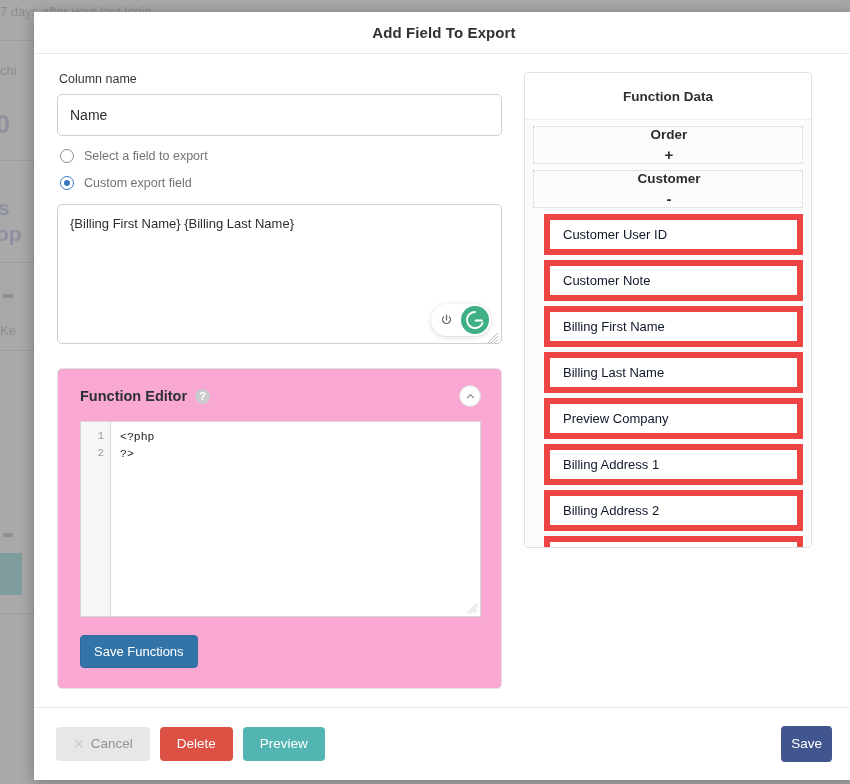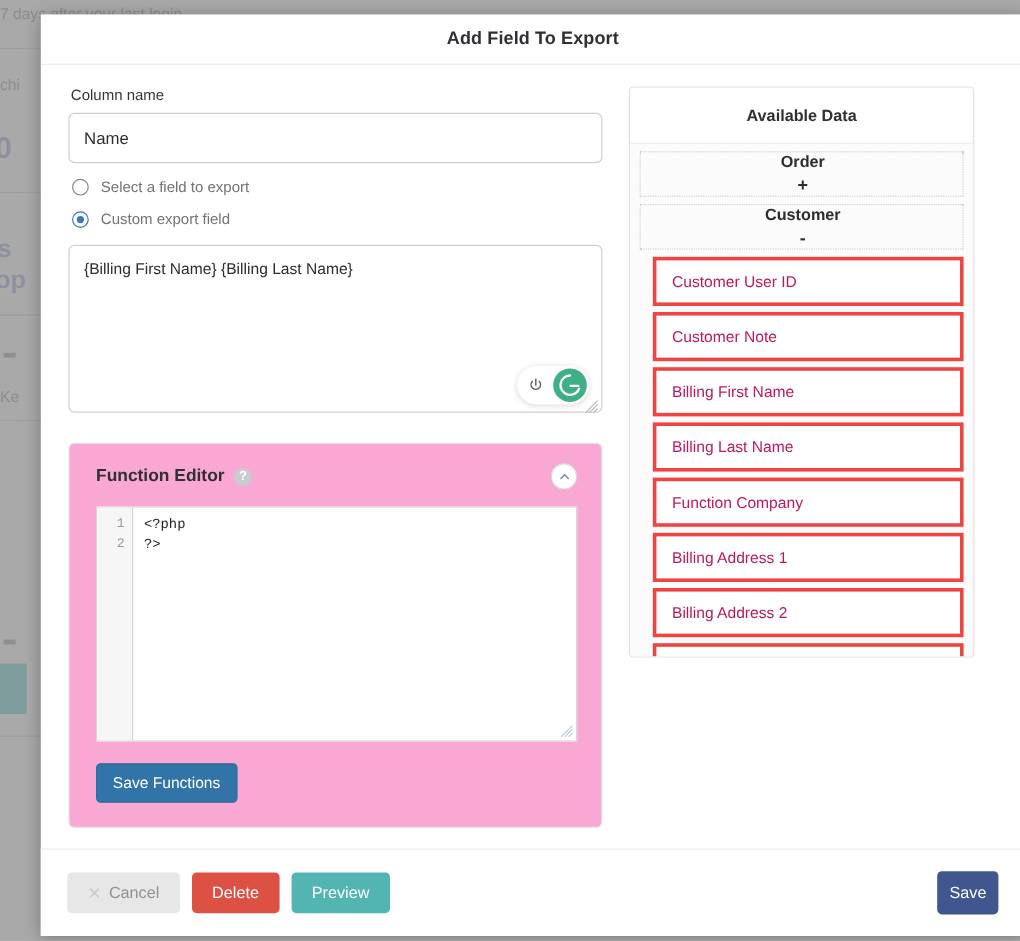--- a/index.html
+++ b/index.html
@@ -448,7 +448,7 @@
 
     <div class="col-right">
       <div class="avail-panel">
-        <div class="avail-head">Available Data</div>
+        <div class="avail-head">Function Data</div>
         <div class="avail-scroll">
 
           <div class="accordion-row">

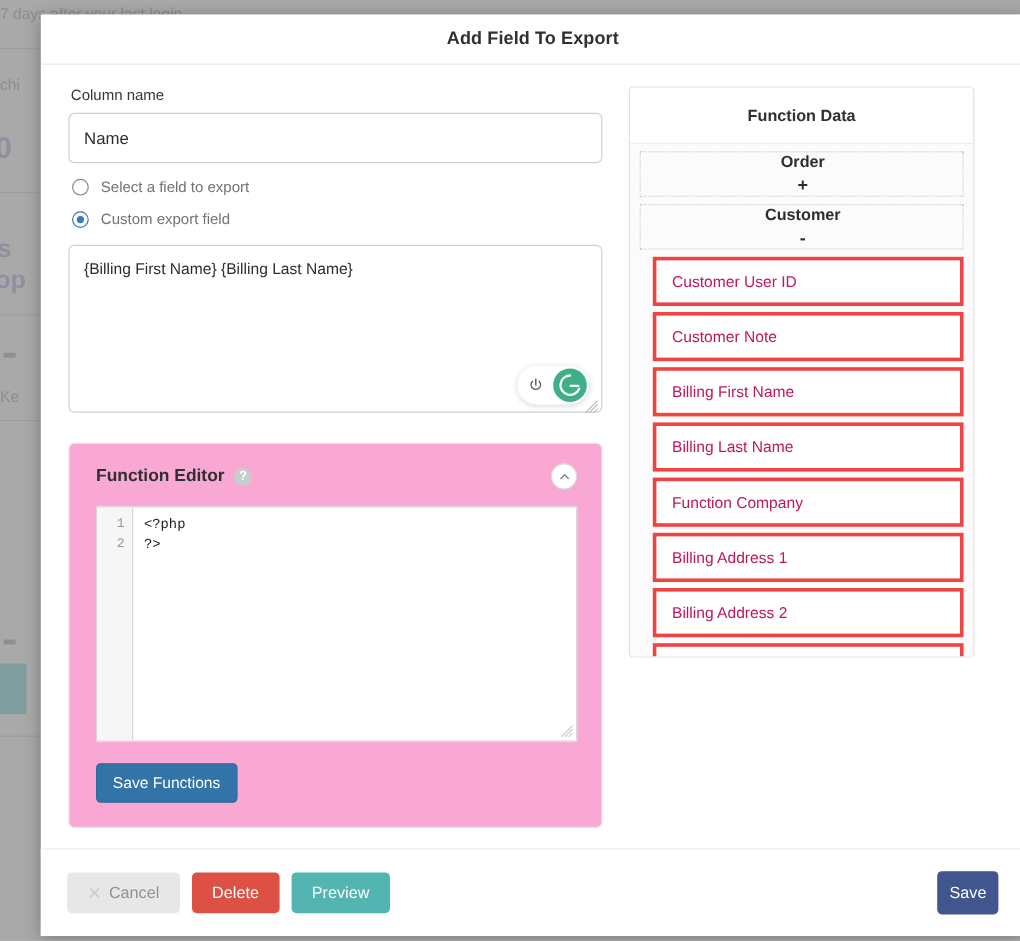--- a/index.html
+++ b/index.html
@@ -304,14 +304,14 @@
   }
   .field-list { padding: 0 8px 0 19px; }
   .field-item {
-    border: 3px solid #ef4444;
+    border: 6px solid #ef4444;
     background: #fff;
     height: 41px;
     margin-bottom: 5px;
     display: flex; align-items: center;
     padding-left: 13px;
     font-size: 13px;
-    color: #be185d;
+    color: #0f172a;
     cursor: pointer;
   }
 

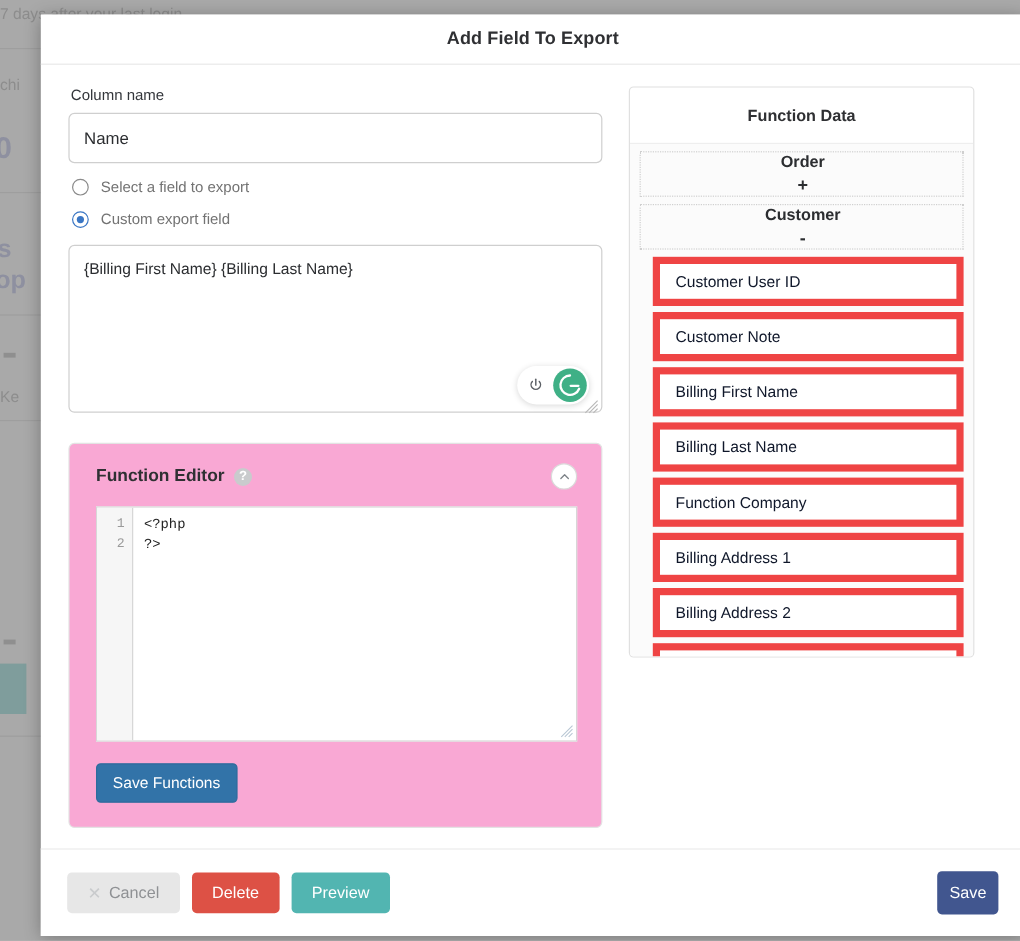--- a/index.html
+++ b/index.html
@@ -466,7 +466,7 @@
             <div class="field-item">Customer Note</div>
             <div class="field-item">Billing First Name</div>
             <div class="field-item">Billing Last Name</div>
-            <div class="field-item">Function Company</div>
+            <div class="field-item">Preview Company</div>
             <div class="field-item">Billing Address 1</div>
             <div class="field-item">Billing Address 2</div>
             <div class="field-item"></div>

